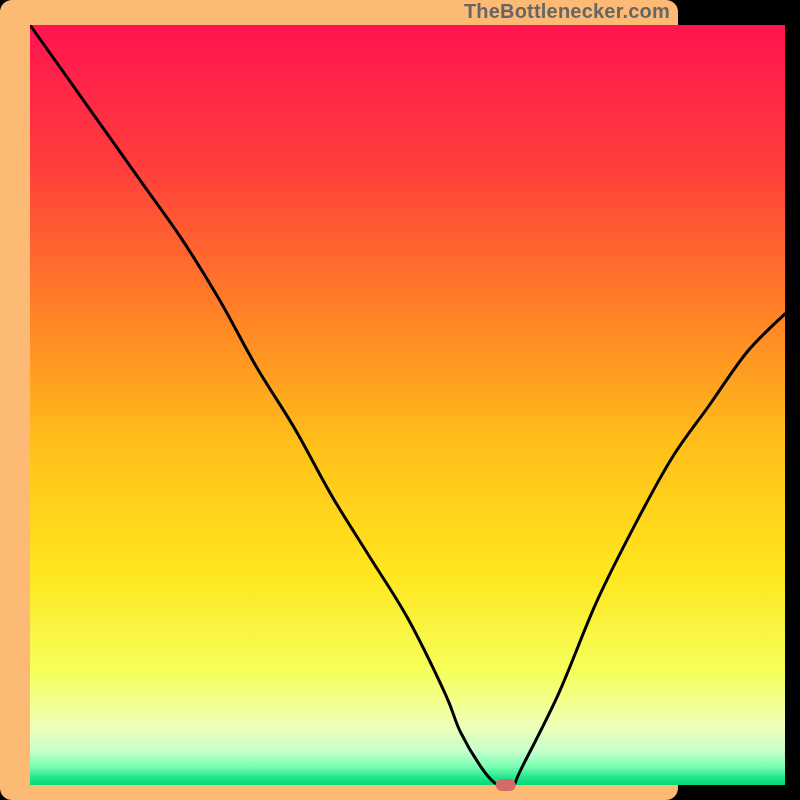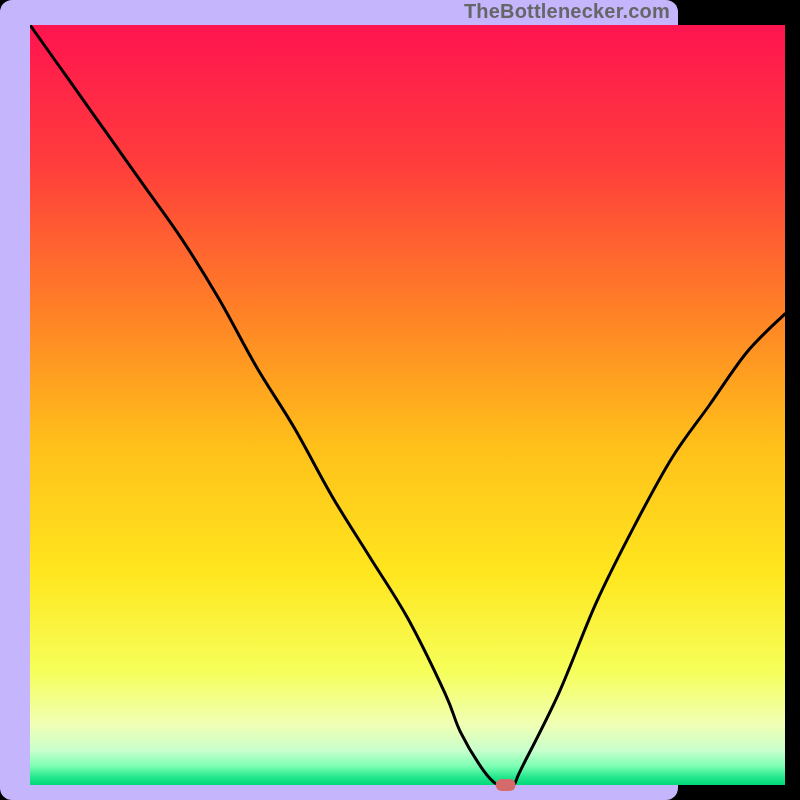--- a/index.html
+++ b/index.html
@@ -15,7 +15,7 @@
     position: relative;
     width: 678px;
     height: 800px;
-    background: #c4b5fd;
+    background: #fdba74;
     border-radius: 12px;
   }
   .attribution {

